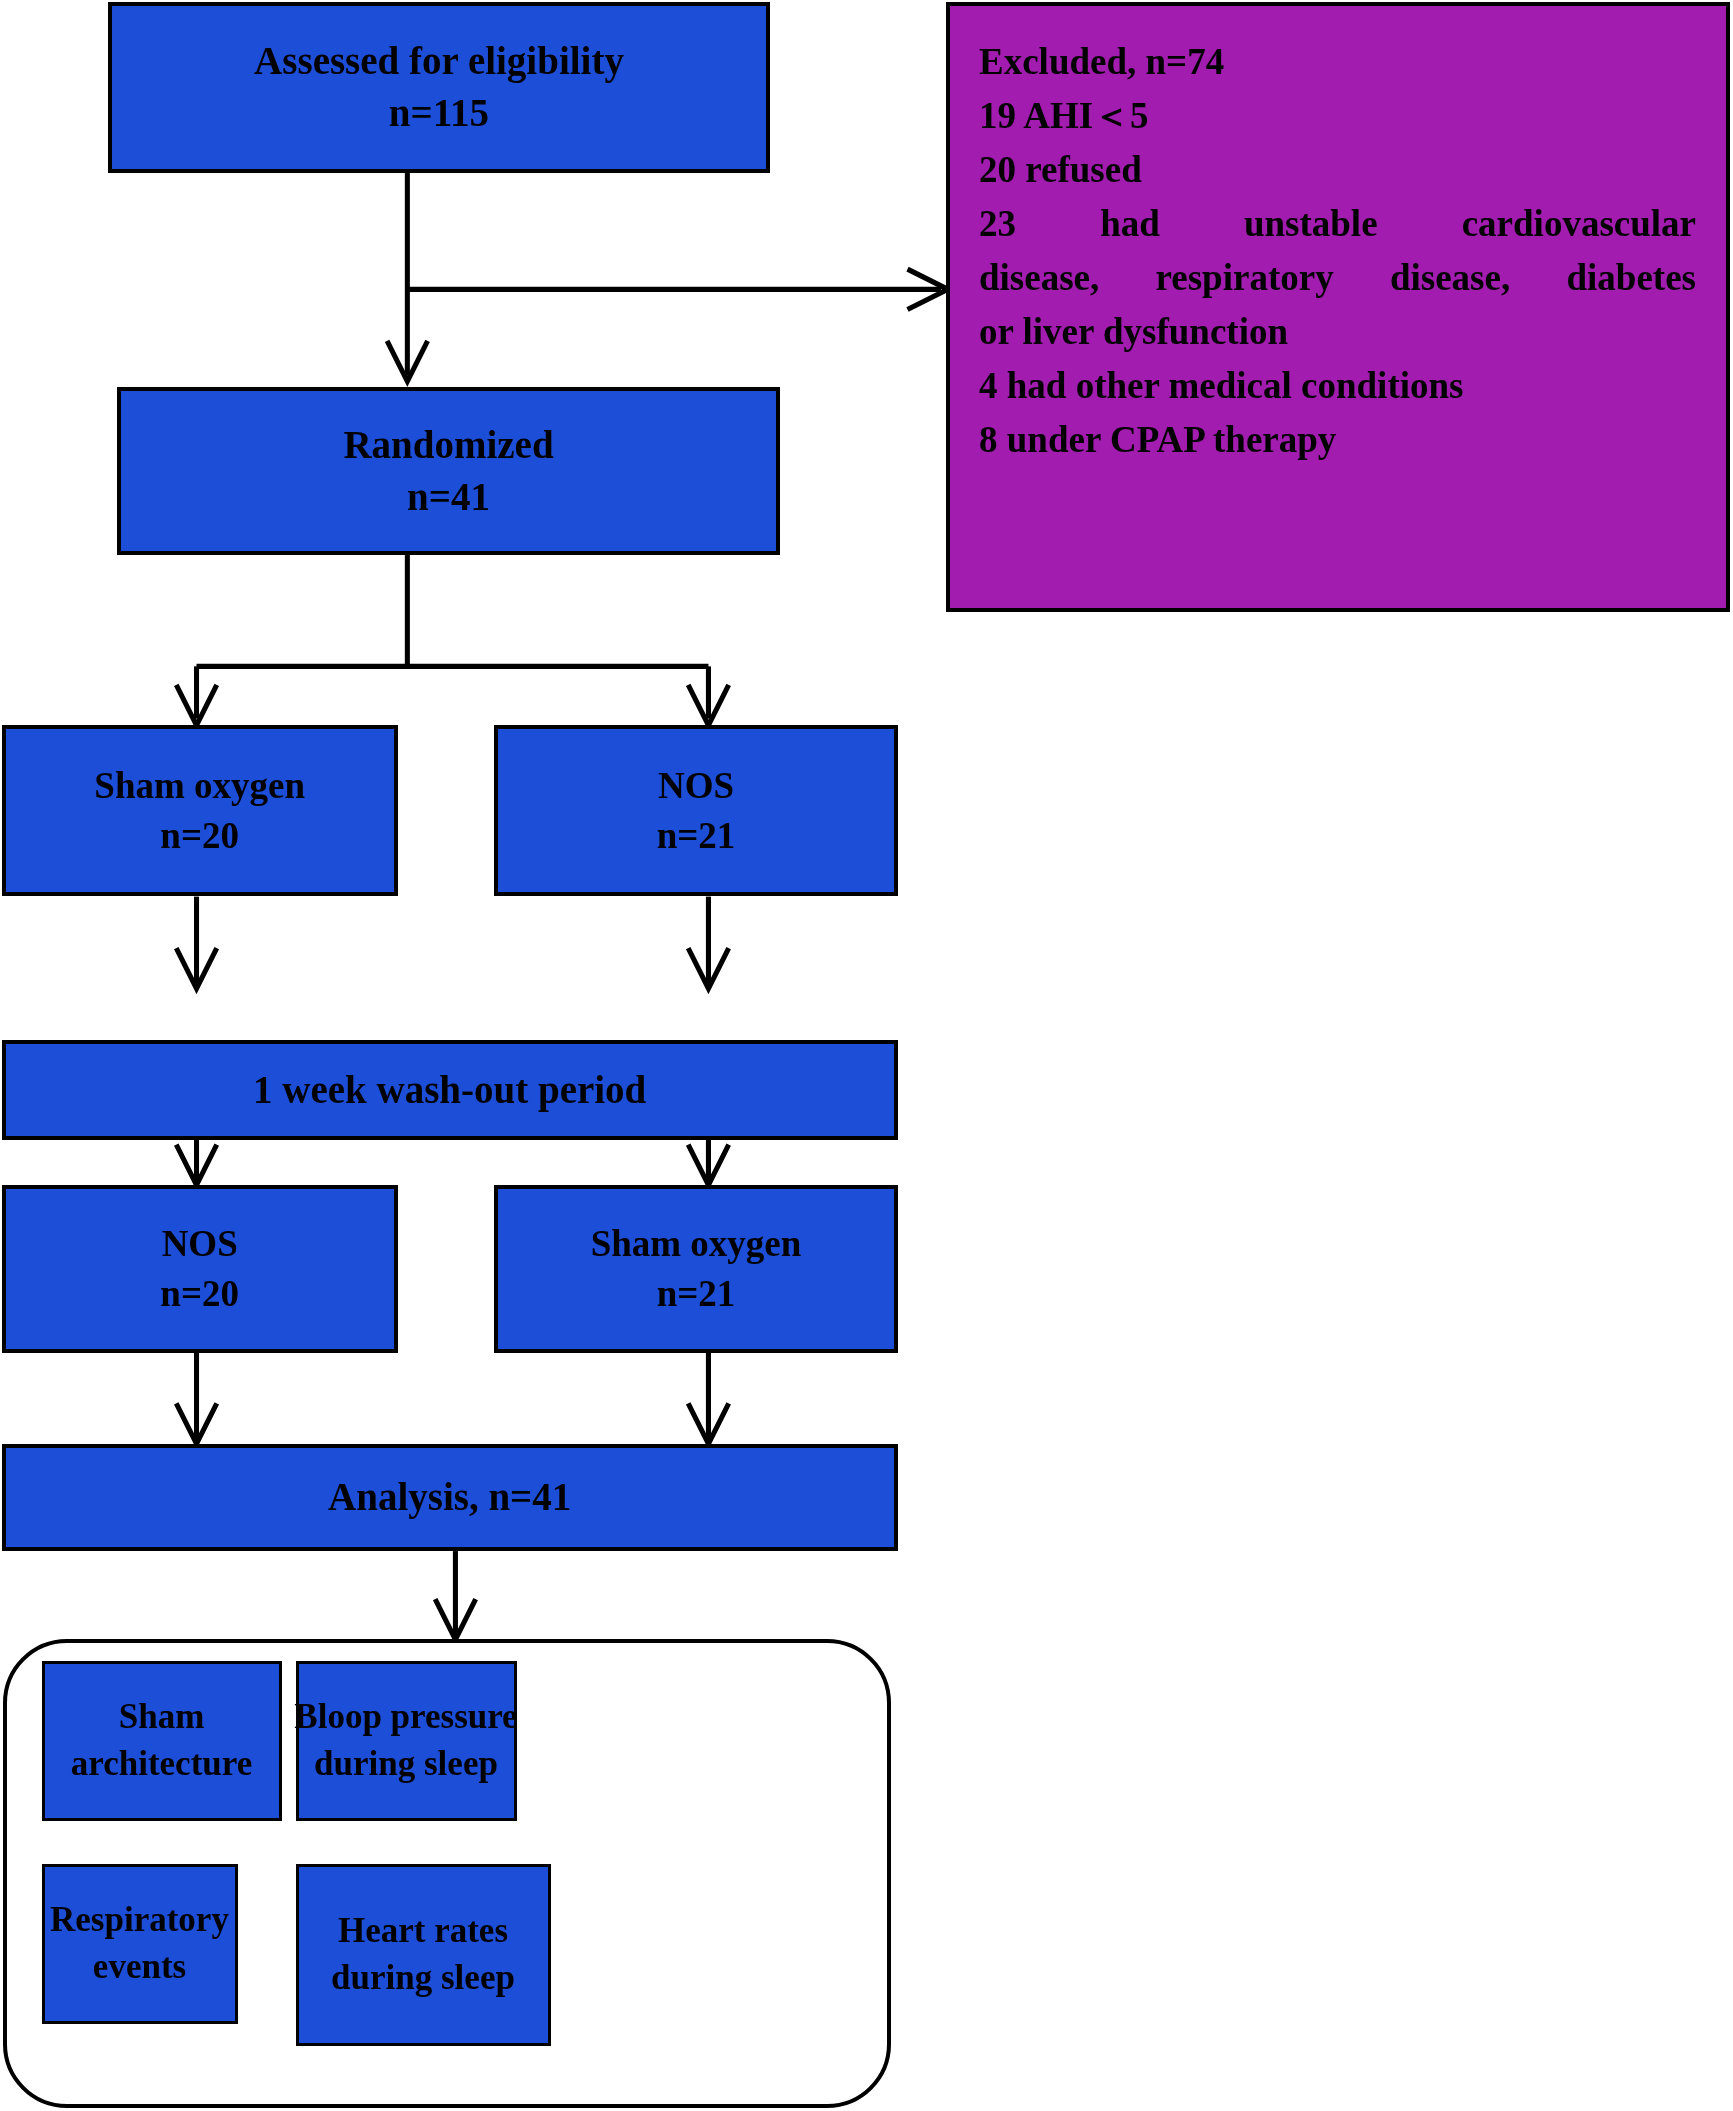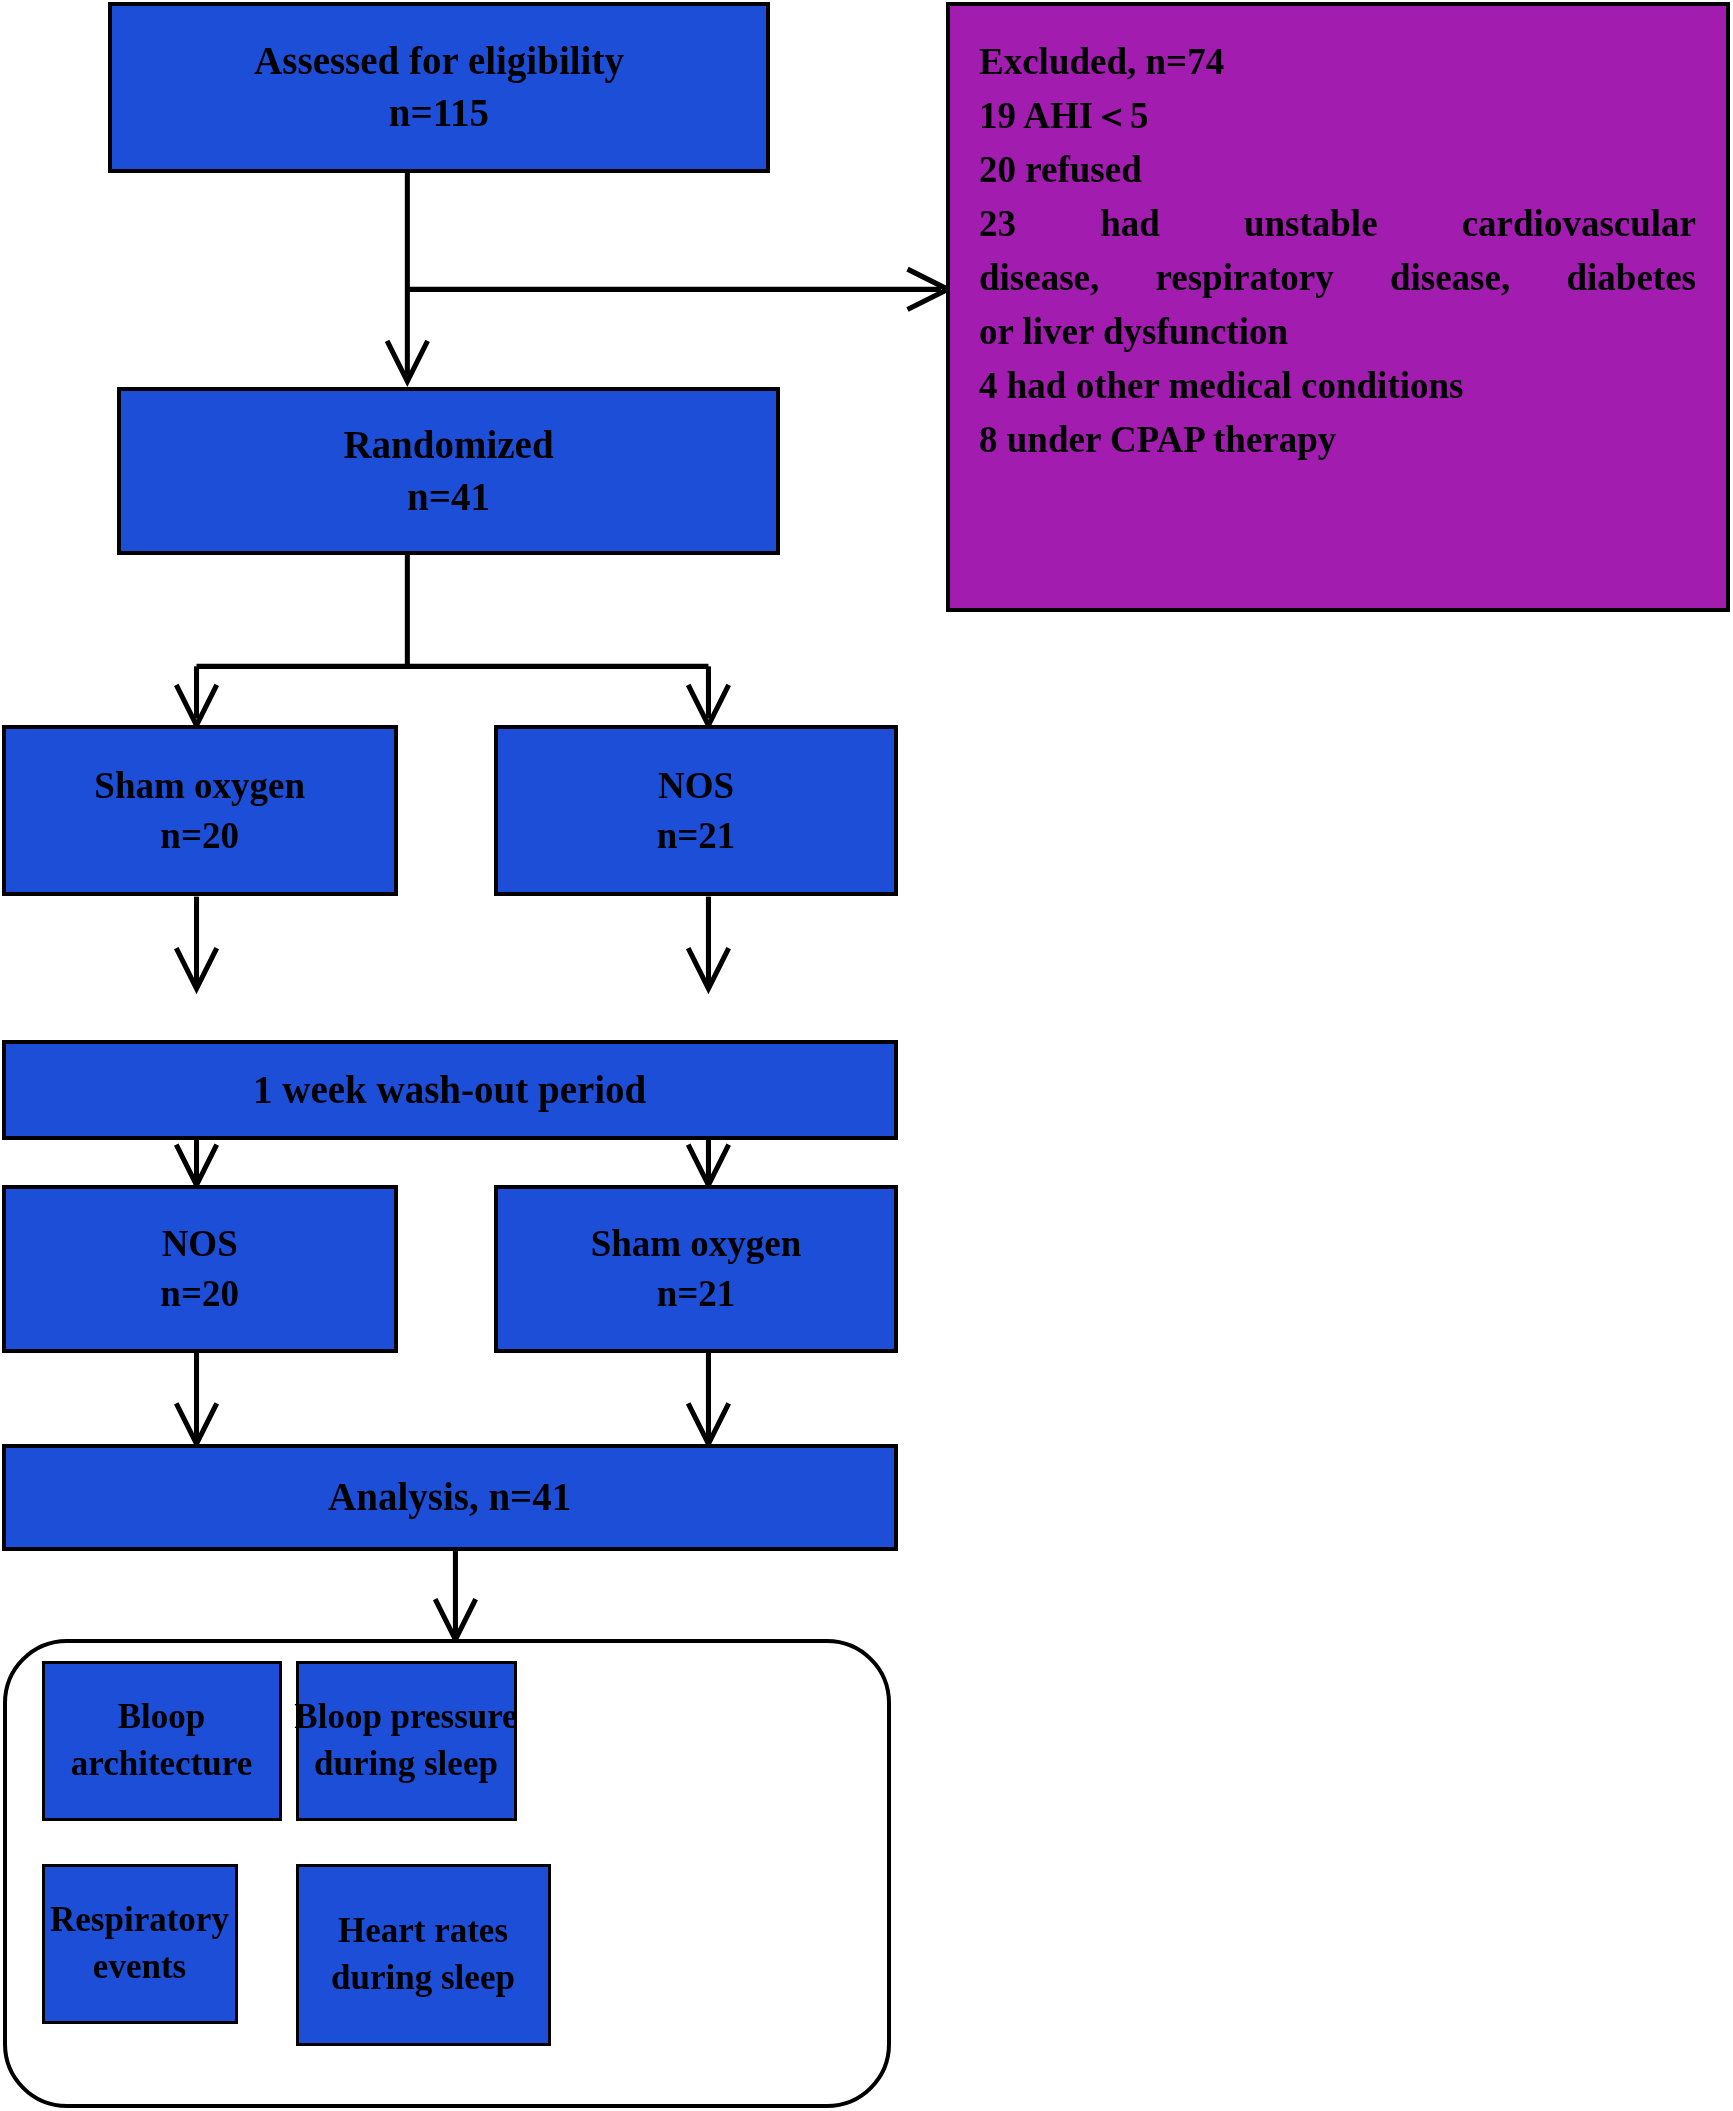--- a/index.html
+++ b/index.html
@@ -173,7 +173,7 @@
   <div id="outcomes-container" style="left:2.5px; top:1639px; width:888px; height:469px;">
 
     <div class="box thin" id="outcome-0" style="left:35px; top:17.7px; width:240px; height:160px;">
-      <span class="line t42">Bloop</span>
+      <span class="line t42">Sham</span>
       <span class="line t42">architecture</span>
     </div>
 

